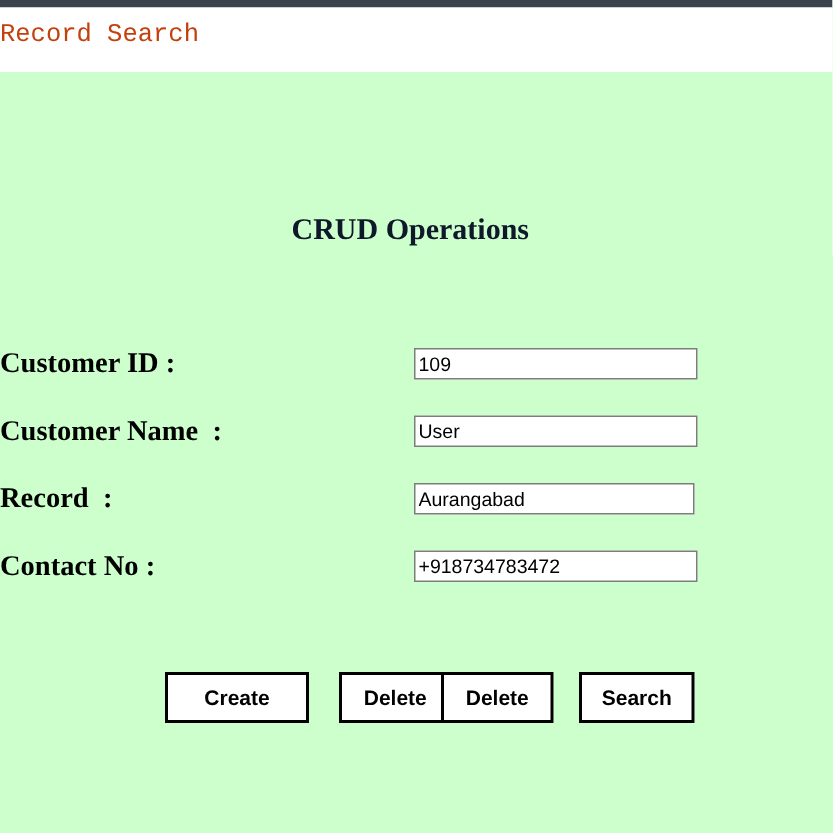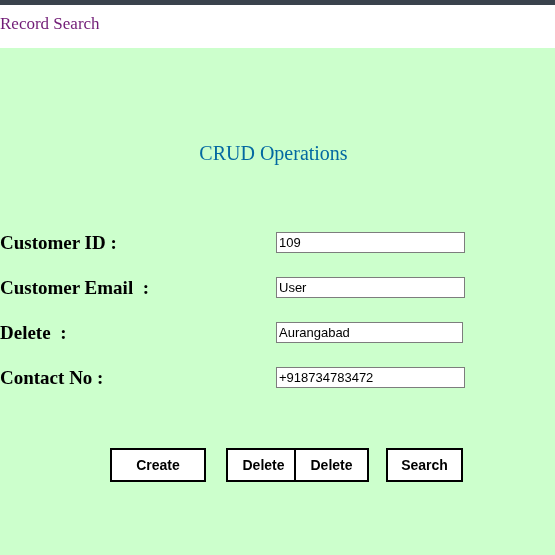--- a/index.html
+++ b/index.html
@@ -38,10 +38,10 @@
     position: absolute;
     left: 0px;
     top: 9px;
-    font-family: Liberation Serif, serif;
+    font-family: Liberation Mono, monospace;
     font-size: 17px;
     line-height: 20px;
-    color: #701a75;
+    color: #c2410c;
     white-space: nowrap;
   }
   .content-area {

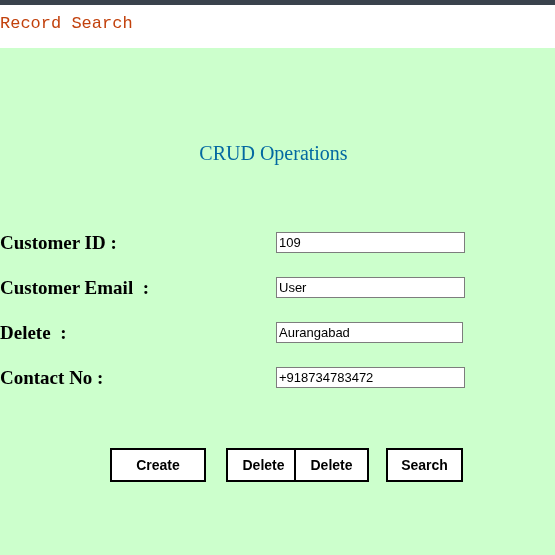--- a/index.html
+++ b/index.html
@@ -58,10 +58,10 @@
     width: 547px;
     text-align: center;
     font-family: "Liberation Serif", serif;
-    font-weight: normal;
+    font-weight: bold;
     font-size: 20px;
     line-height: 24px;
-    color: #0369a1;
+    color: #0f172a;
   }
   .form-table {
     position: absolute;

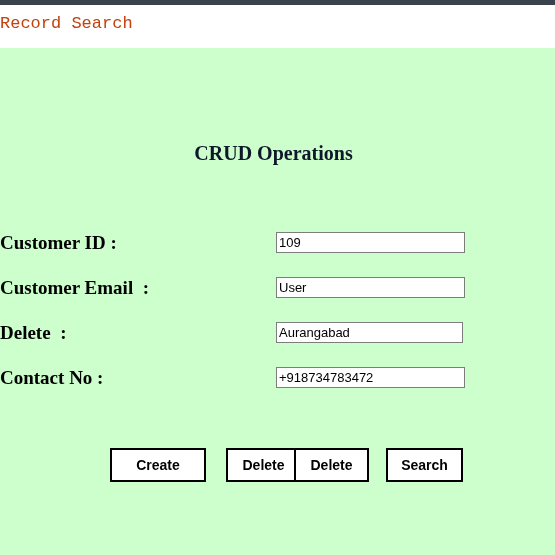--- a/index.html
+++ b/index.html
@@ -163,7 +163,7 @@
         </tr>
         <tr>
           <td class="label-cell">
-            <span class="field-label">Customer Email  :</span>
+            <span class="field-label">Customer Name  :</span>
           </td>
           <td class="input-cell">
             <input type="text" class="text-input input-name" value="User" style="">

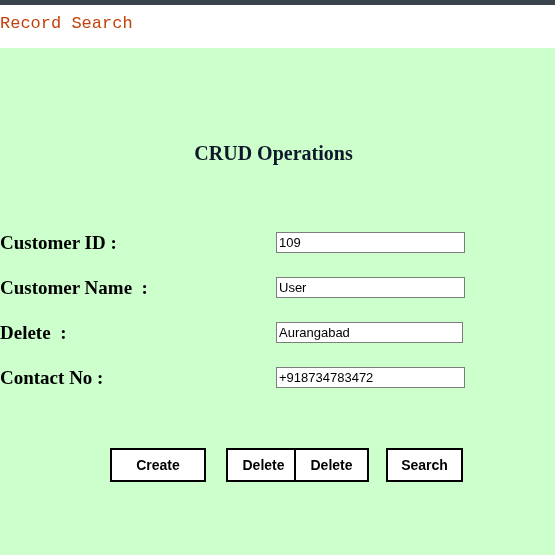--- a/index.html
+++ b/index.html
@@ -171,7 +171,7 @@
         </tr>
         <tr>
           <td class="label-cell">
-            <span class="field-label">Delete  :</span>
+            <span class="field-label">Record  :</span>
           </td>
           <td class="input-cell">
             <input type="text" class="text-input input-address" value="Aurangabad" style="">

